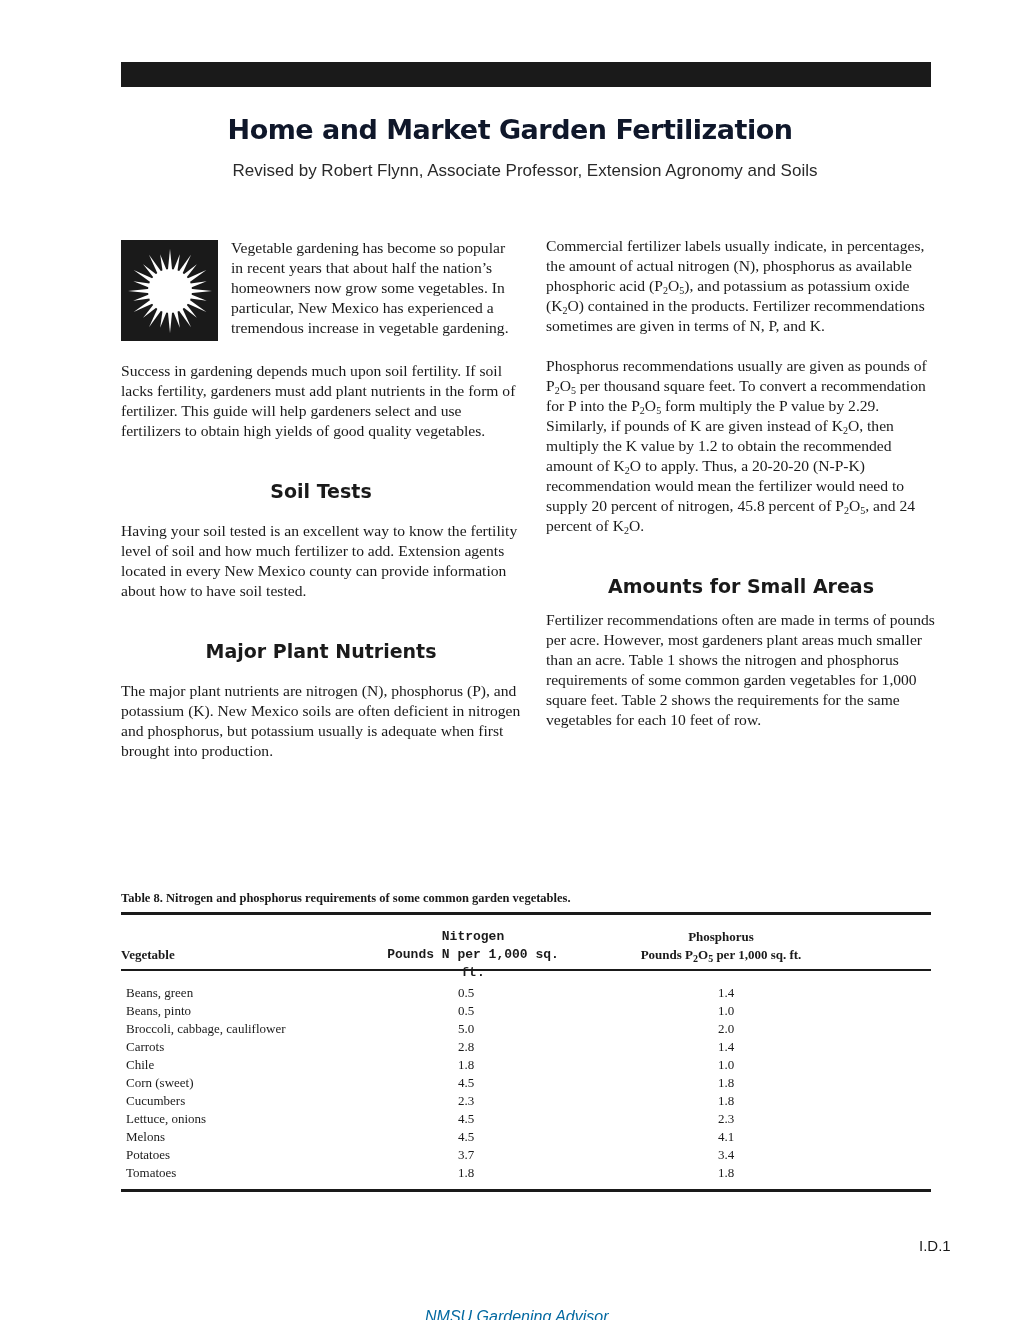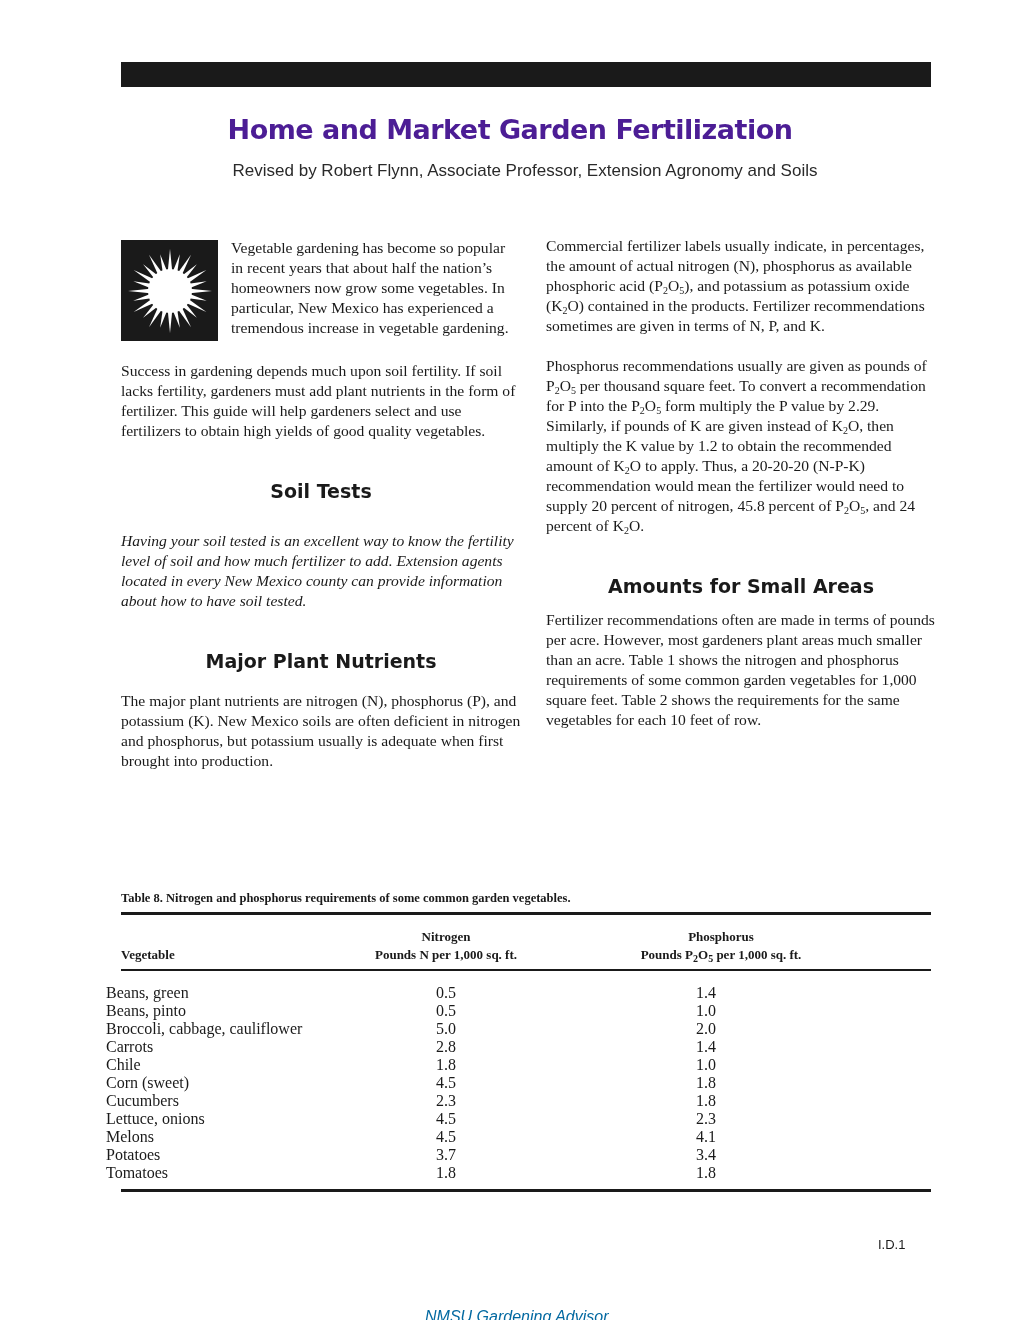--- a/index.html
+++ b/index.html
@@ -8,7 +8,7 @@
   .topbar { position: absolute; left: 121px; top: 62px; width: 810px; height: 25px; background: #1a1a1a; }
   .title { position: absolute; left: 0; width: 1020px; top: 114px; text-align: center;
            font-family: "DejaVu Sans", "Liberation Sans", sans-serif; font-weight: bold;
-           font-size: 27px; letter-spacing: -0.5px; color: #4c1d95; }
+           font-size: 27px; letter-spacing: -0.5px; color: #0f172a; }
   .subtitle { position: absolute; left: 0; width: 1050px; top: 161px; text-align: center;
               font-family: "Liberation Sans", "DejaVu Sans", sans-serif; font-size: 17px; color: #2a2a2a; }
   .col { position: absolute; width: 400px; font-size: 15.6px; line-height: 20px; }

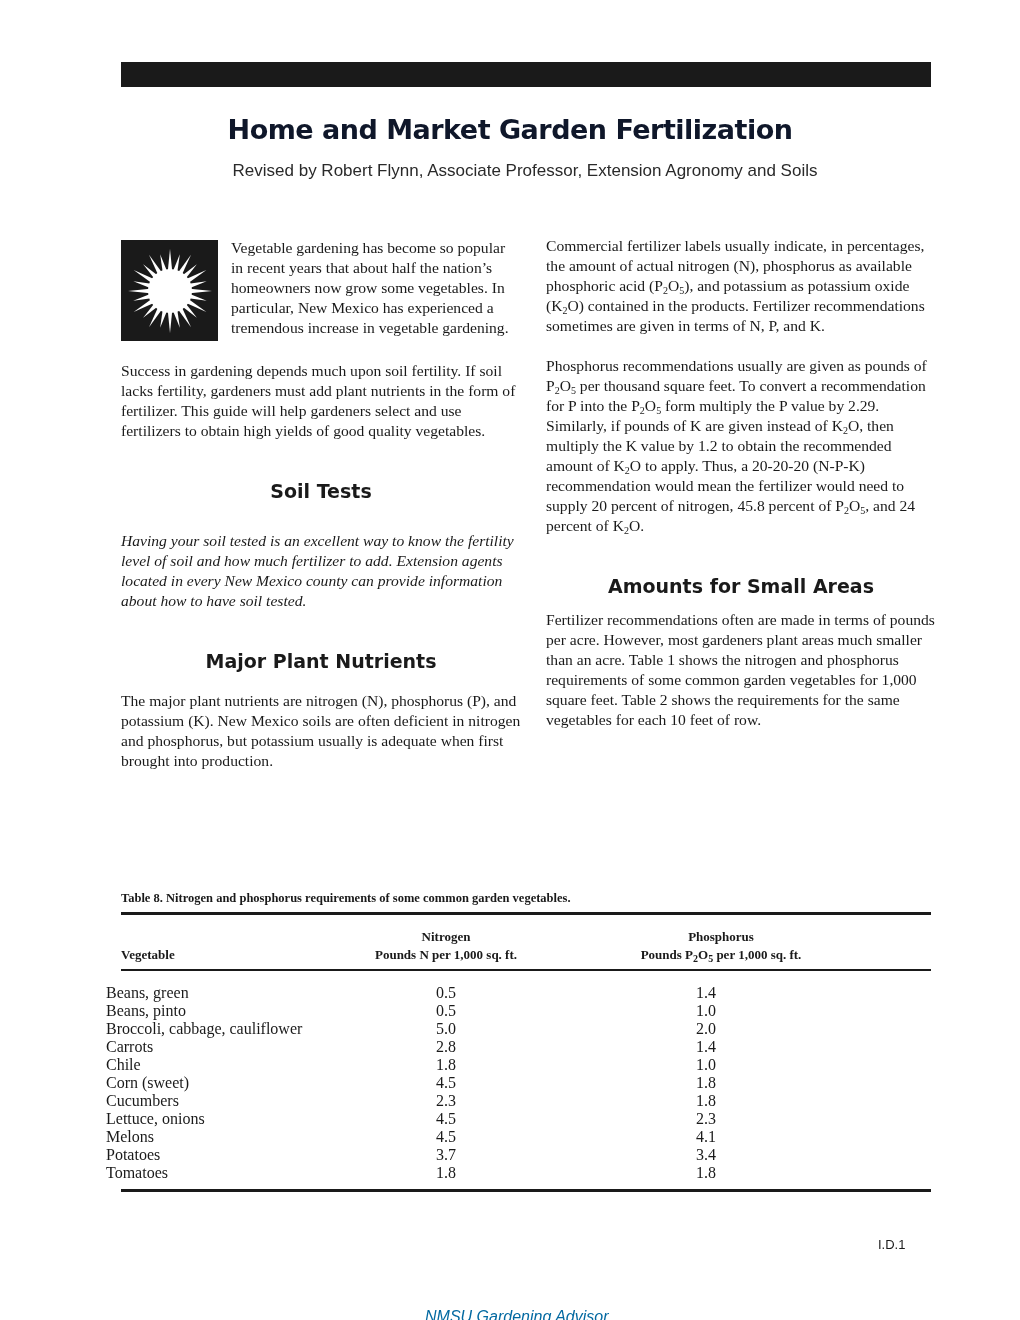--- a/index.html
+++ b/index.html
@@ -81,7 +81,7 @@
   </div>
   <p style="margin-top:20px;">Success in gardening depends much upon soil fertility. If soil lacks fertility, gardeners must add plant nutrients in the form of fertilizer. This guide will help gardeners select and use fertilizers to obtain high yields of good quality vegetables.</p>
   <div class="heading" style="margin-top:40px;">Soil Tests</div>
-  <p style="margin-top:30px;font-style:italic;">Having your soil tested is an excellent way to know the fertility level of soil and how much fertilizer to add. Extension agents located in every New Mexico county can provide information about how to have soil tested.</p>
+  <p style="margin-top:20px;">Having your soil tested is an excellent way to know the fertility level of soil and how much fertilizer to add. Extension agents located in every New Mexico county can provide information about how to have soil tested.</p>
   <div class="heading" style="margin-top:40px;">Major Plant Nutrients</div>
   <p style="margin-top:20px;">The major plant nutrients are nitrogen (N), phosphorus (P), and potassium (K). New Mexico soils are often deficient in nitrogen and phosphorus, but potassium usually is adequate when first brought into production.</p>
 </div>

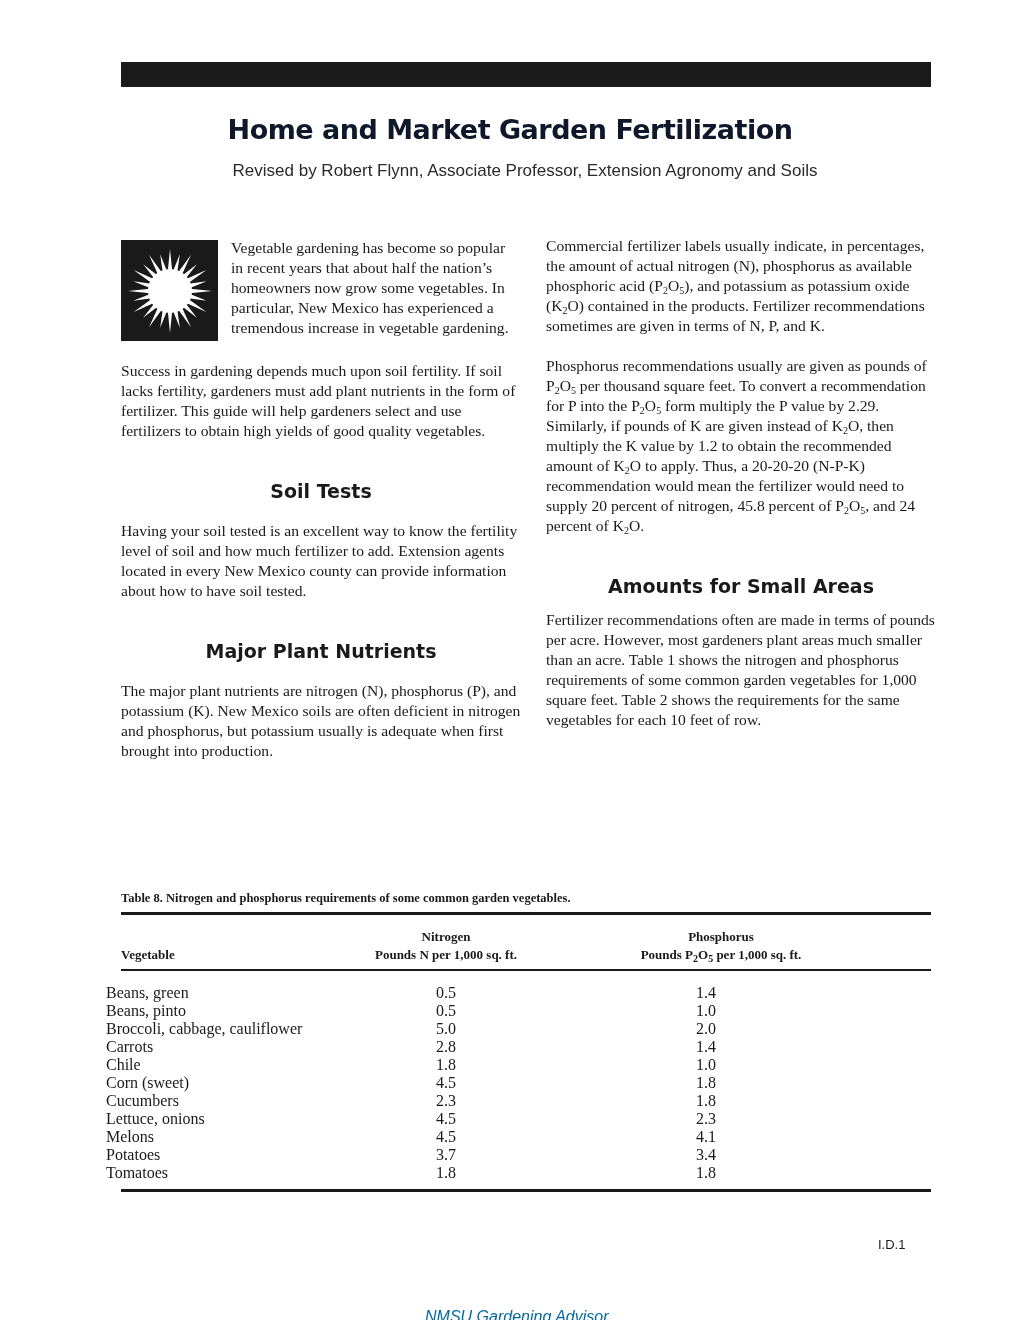--- a/index.html
+++ b/index.html
@@ -25,7 +25,7 @@
   .rule-thin { position: absolute; left: 121px; width: 810px; height: 2px; background: #1a1a1a; }
   .thead { position: absolute; left: 121px; top: 928px; width: 810px; font-size: 13px; font-weight: bold; line-height: 18px; }
   .thead .c1 { position: absolute; left: 0; top: 18px; }
-  .thead .c2 { position: absolute; left: 225px; width: 200px; text-align: center; top: 0; }
+  .thead .c2 { position: absolute; left: 252px; width: 200px; text-align: center; top: 0; font-family: Liberation Mono, monospace; }
   .thead .c3 { position: absolute; left: 480px; width: 240px; text-align: center; top: 0; }
   .tbody { position: absolute; left: 106px; top: 984px; width: 810px; font-size: 16px; line-height: 18px; }
   .row { position: relative; height: 18px; }

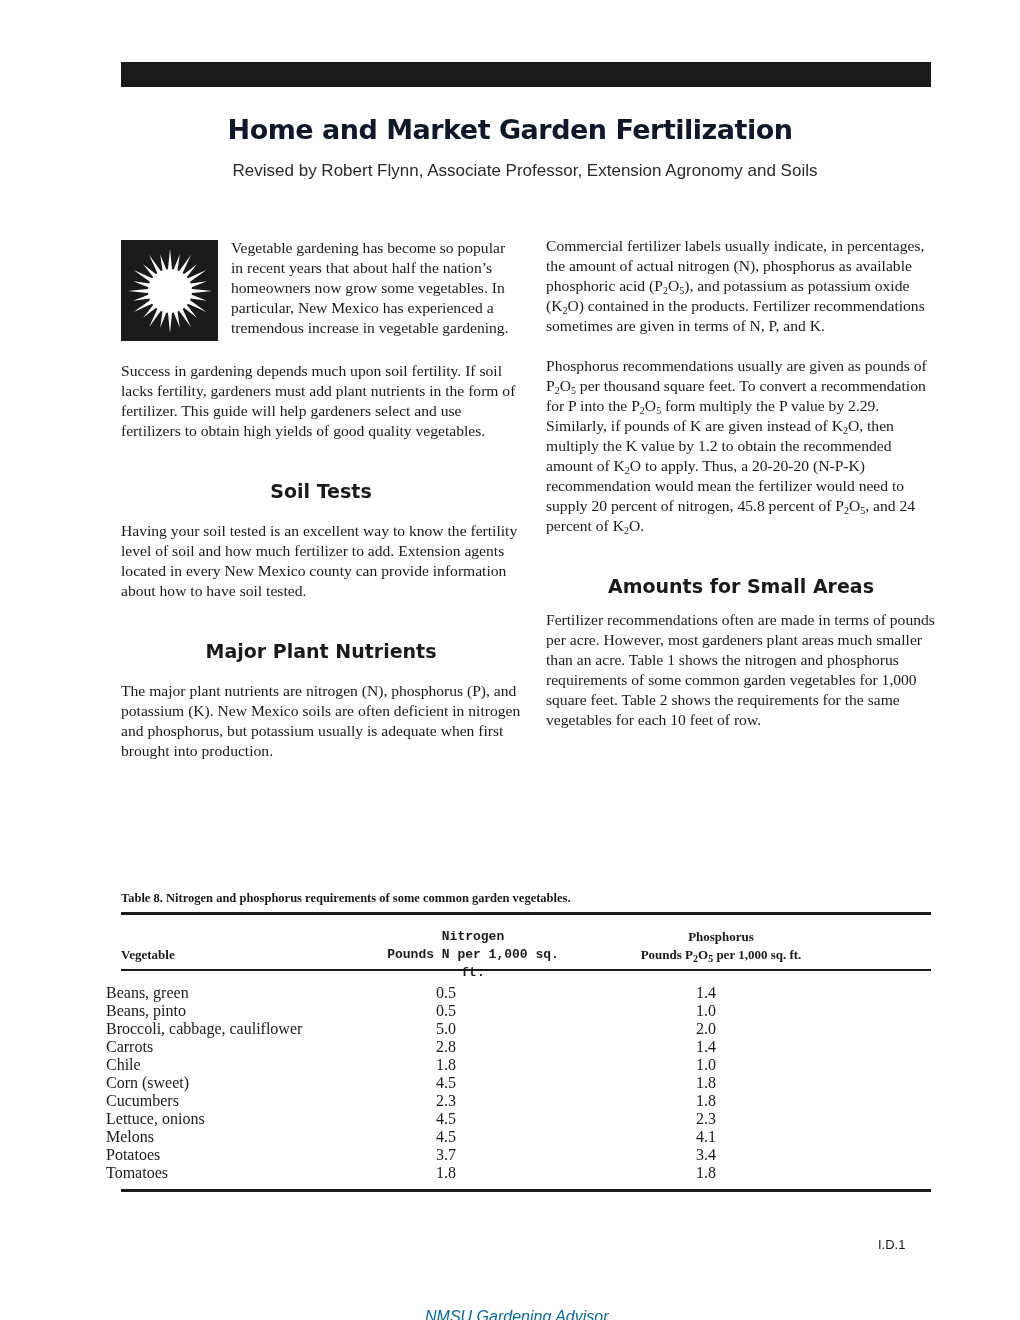--- a/index.html
+++ b/index.html
@@ -27,7 +27,7 @@
   .thead .c1 { position: absolute; left: 0; top: 18px; }
   .thead .c2 { position: absolute; left: 252px; width: 200px; text-align: center; top: 0; font-family: Liberation Mono, monospace; }
   .thead .c3 { position: absolute; left: 480px; width: 240px; text-align: center; top: 0; }
-  .tbody { position: absolute; left: 106px; top: 984px; width: 810px; font-size: 16px; line-height: 18px; }
+  .tbody { position: absolute; left: 126px; top: 984px; width: 810px; font-size: 13px; line-height: 18px; }
   .row { position: relative; height: 18px; }
   .row .v { position: absolute; left: 0; }
   .row .n { position: absolute; left: 300px; width: 80px; text-align: center; }

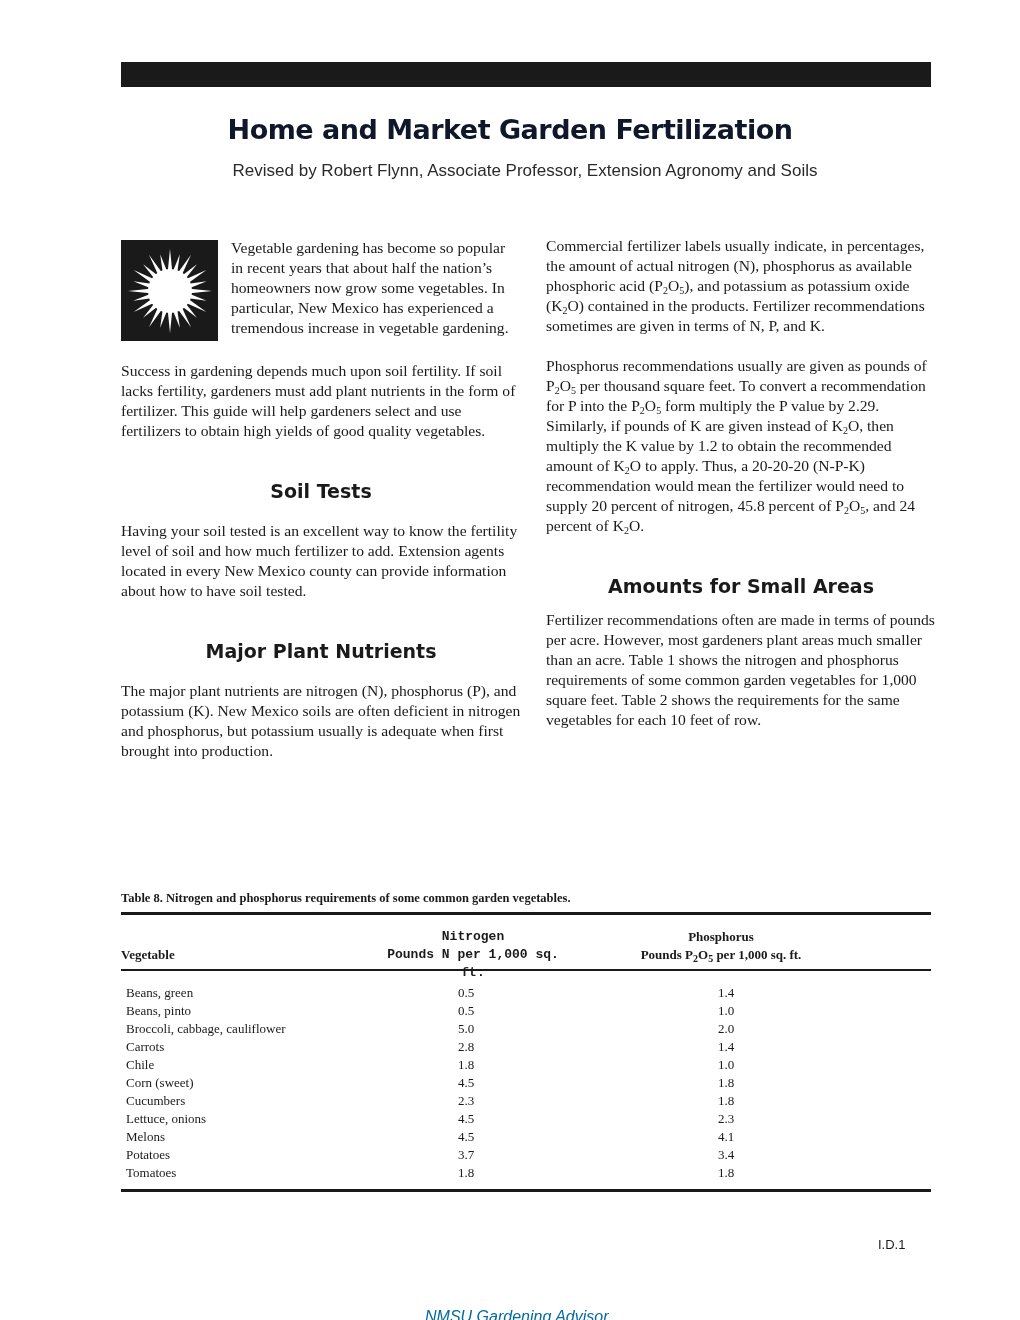--- a/index.html
+++ b/index.html
@@ -33,7 +33,7 @@
   .row .n { position: absolute; left: 300px; width: 80px; text-align: center; }
   .row .p { position: absolute; left: 560px; width: 80px; text-align: center; }
   .footer-title { position: absolute; left: 425px; top: 1308px; font-family: "Liberation Sans", "DejaVu Sans", sans-serif; font-style: italic; font-size: 16px; color: #0369a1; }
-  .footer-page { position: absolute; left: 878px; top: 1237px; font-family: "Liberation Sans", "DejaVu Sans", sans-serif; font-size: 13px; color: #1a1a1a; }
+  .footer-page { position: absolute; left: 919px; top: 1237px; font-family: "Liberation Sans", "DejaVu Sans", sans-serif; font-size: 15px; color: #1a1a1a; }
 </style>
 </head>
 <body>

